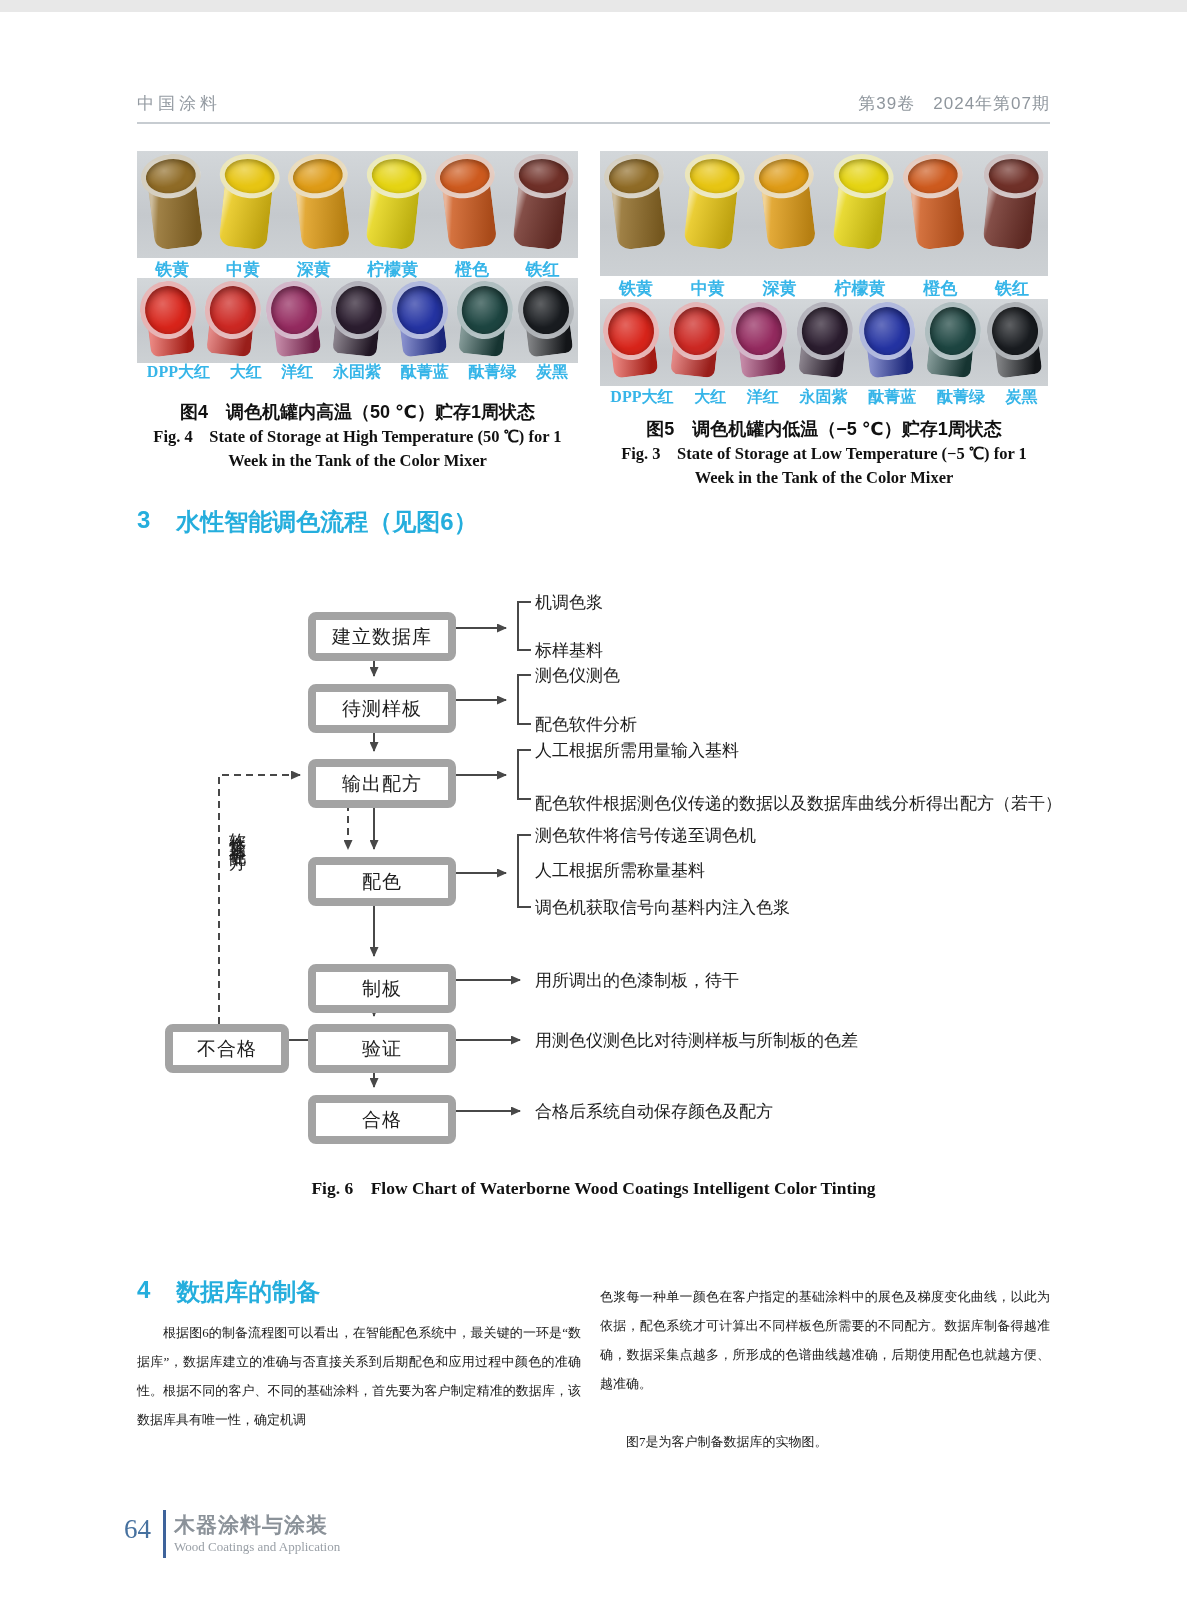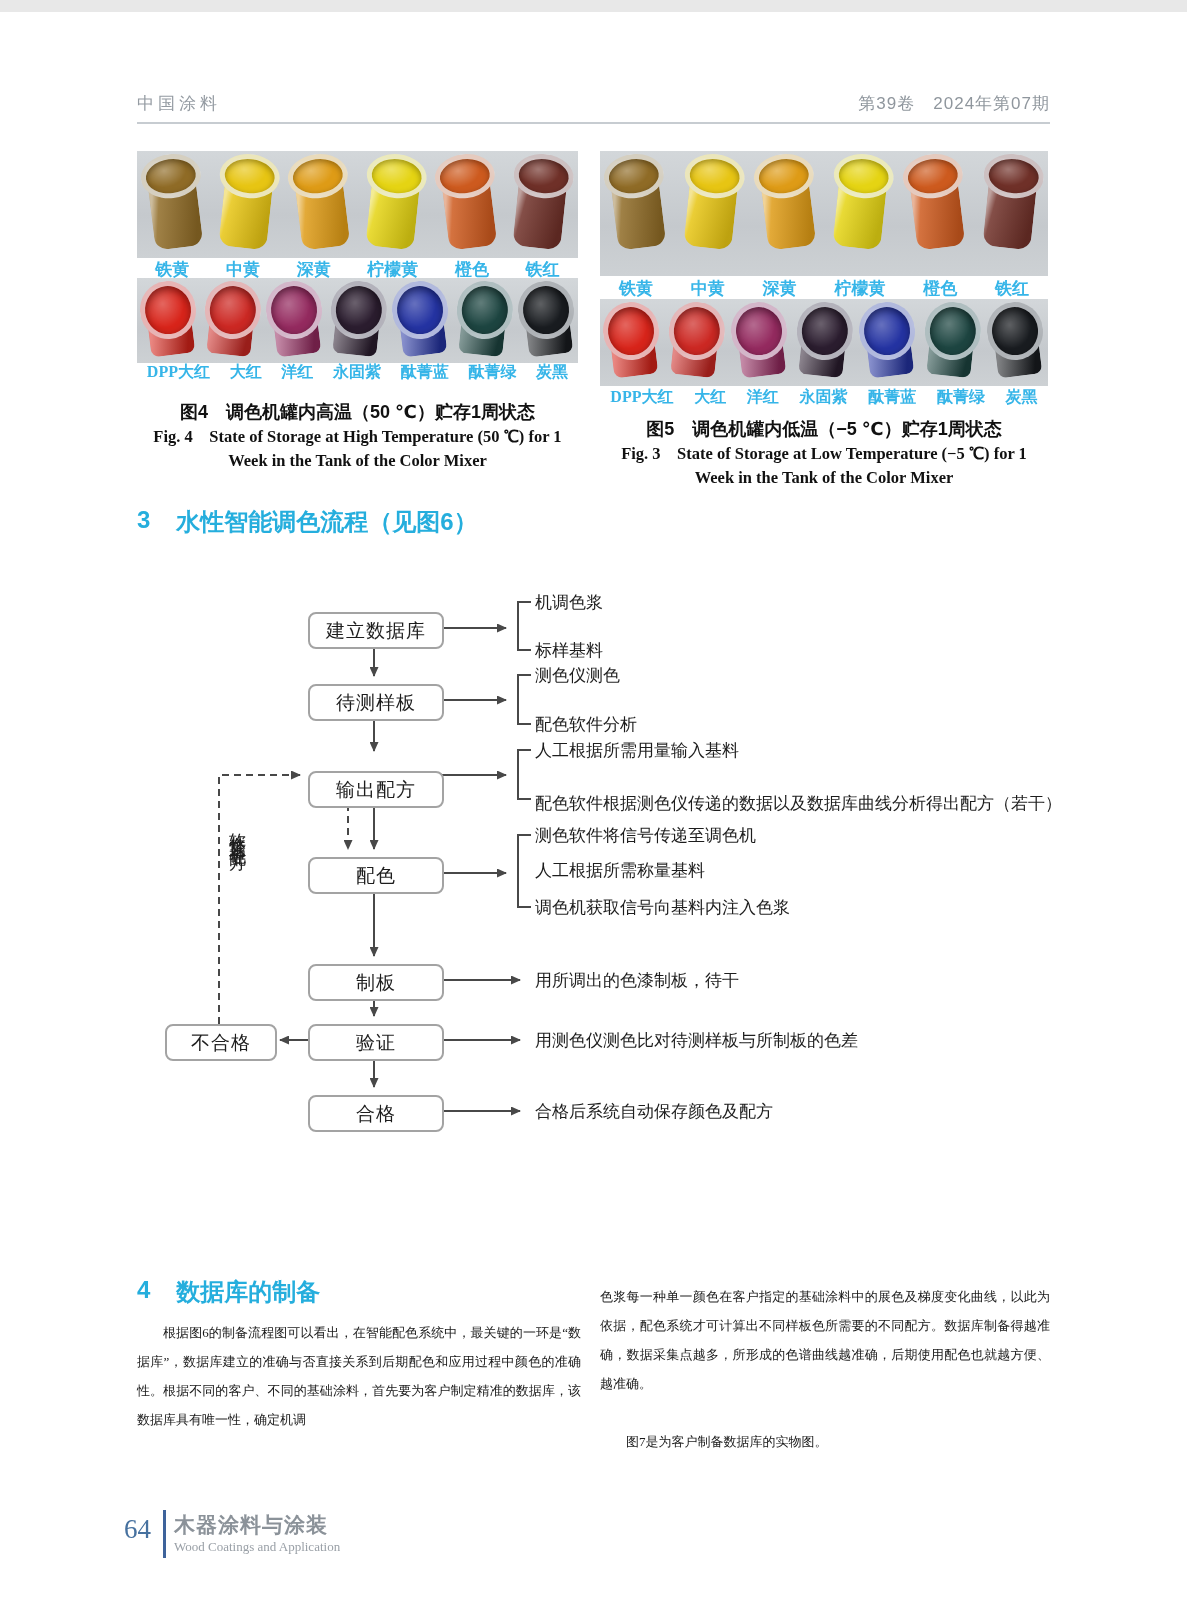--- a/index.html
+++ b/index.html
@@ -51,7 +51,7 @@
   
   .flow{left:140px;top:575px;width:950px;height:560px;}
   .flow-svg{position:absolute;left:0;top:0;}
-  .fbox{position:absolute;width:132px;height:33px;border:2px solid #a3a3a3;border-radius:8px;background:#fff;
+  .fbox{position:absolute;width:132px;height:33px;border:8px solid #a3a3a3;border-radius:8px;background:#fff;
      display:flex;align-items:center;justify-content:center;font-size:19px;color:#1d1d1d;letter-spacing:1px;}
   .fnote{position:absolute;left:395px;transform:translateY(-50%);font-size:17px;color:#1d1d1d;white-space:nowrap;}
   .fvert{position:absolute;left:86px;top:232px;height:150px;writing-mode:vertical-rl;

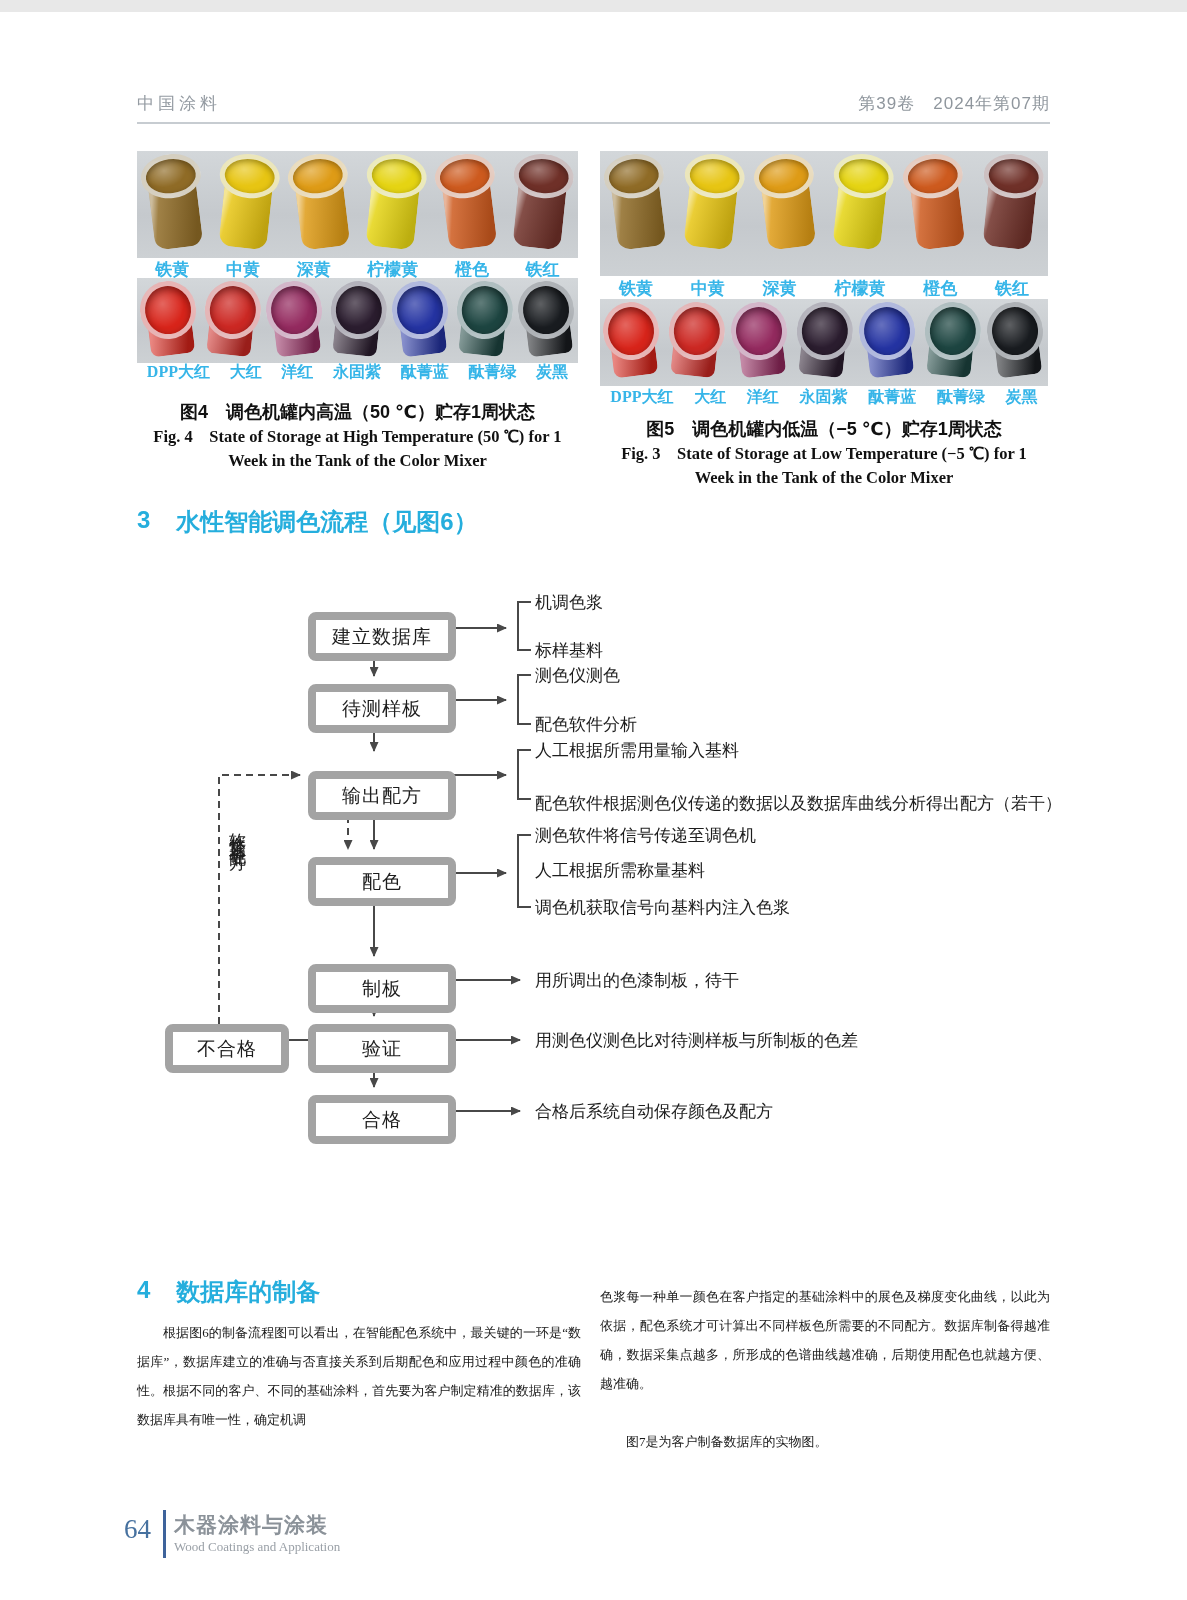--- a/index.html
+++ b/index.html
@@ -203,7 +203,7 @@
 
     <div class="fbox" style="left:168px;top:25px;">建立数据库</div>
     <div class="fbox" style="left:168px;top:97px;">待测样板</div>
-    <div class="fbox" style="left:168px;top:184px;text-align:center;">输出配方</div>
+    <div class="fbox" style="left:168px;top:172px;text-align:center;">输出配方</div>
     <div class="fbox" style="left:168px;top:270px;">配色</div>
     <div class="fbox" style="left:168px;top:377px;">制板</div>
     <div class="fbox" style="left:168px;top:437px;">验证</div>

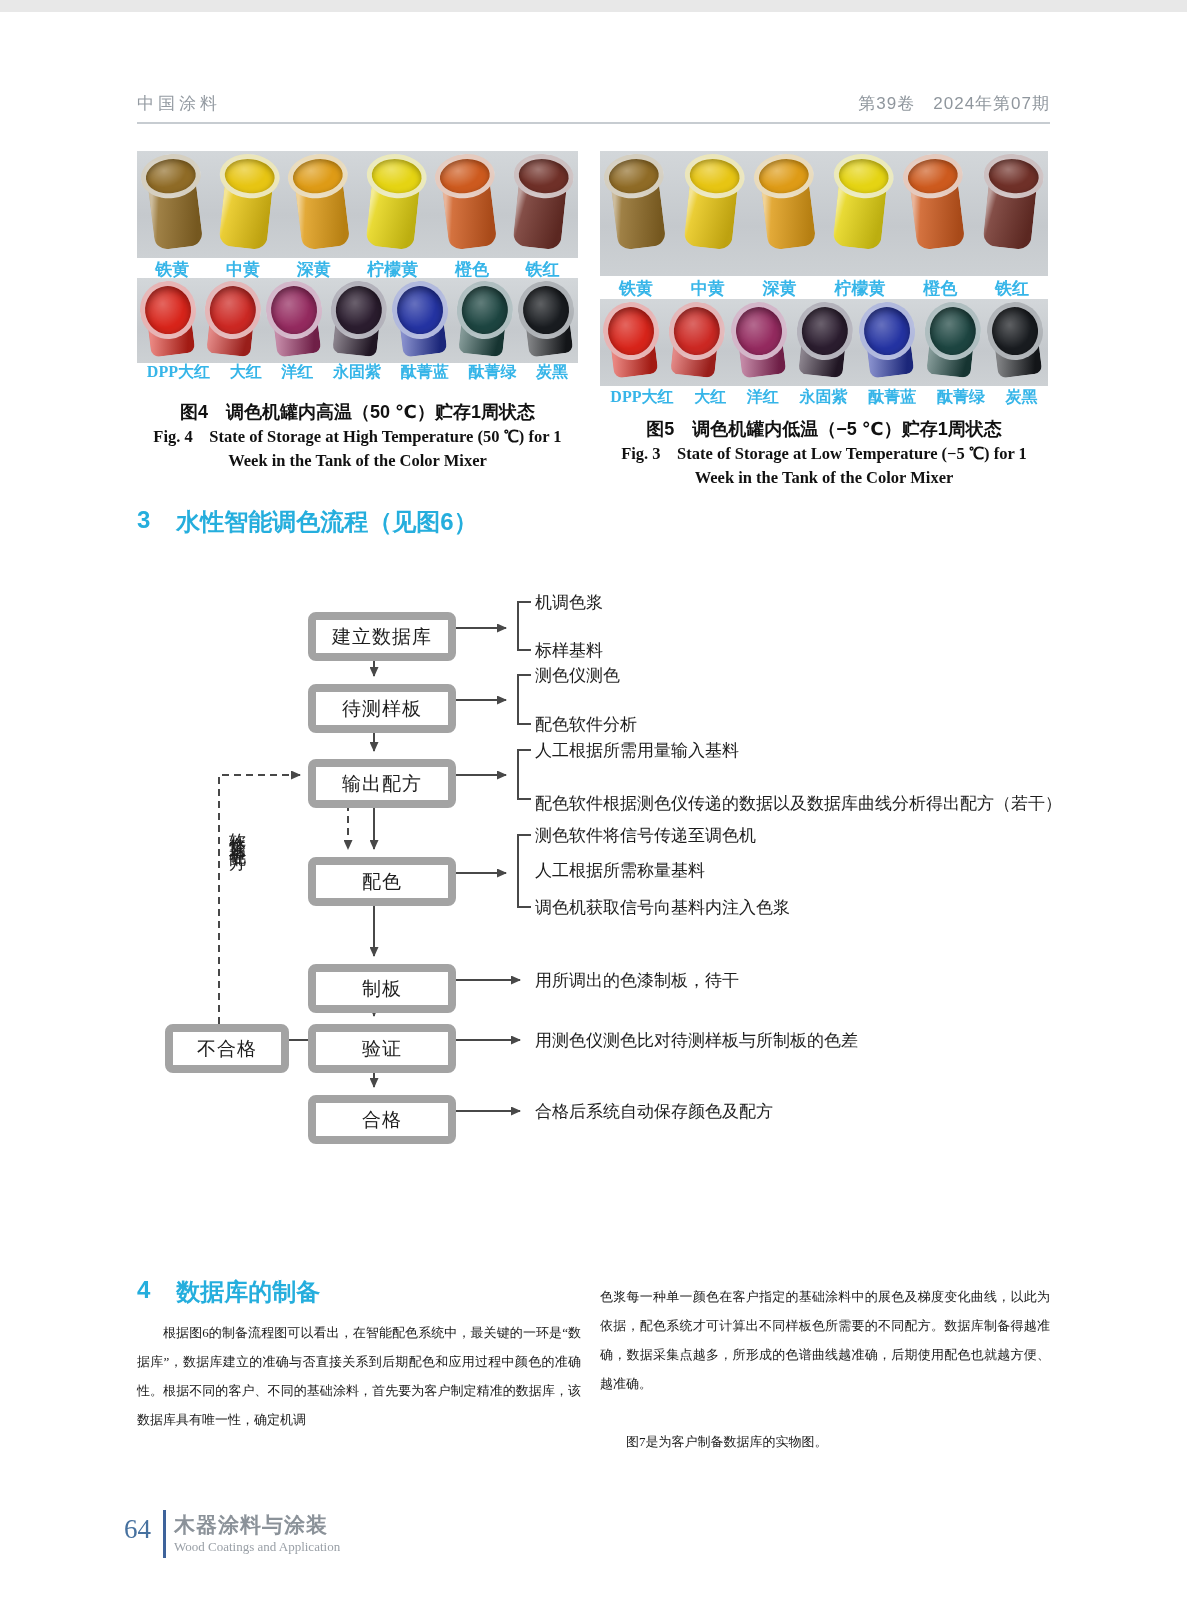--- a/index.html
+++ b/index.html
@@ -226,6 +226,7 @@
     <div class="fnote" style="top:524px;">合格后系统自动保存颜色及配方</div>
   </div>
 
+  <div class="abs cap-en" style="left:137px;top:1164px;width:913px;font-size:17.5px;">Fig. 6　Flow Chart of Waterborne Wood Coatings Intelligent Color Tinting</div>
 
   <div class="abs sec-head" style="left:137px;top:1264px;">
     <span class="num">4</span>

